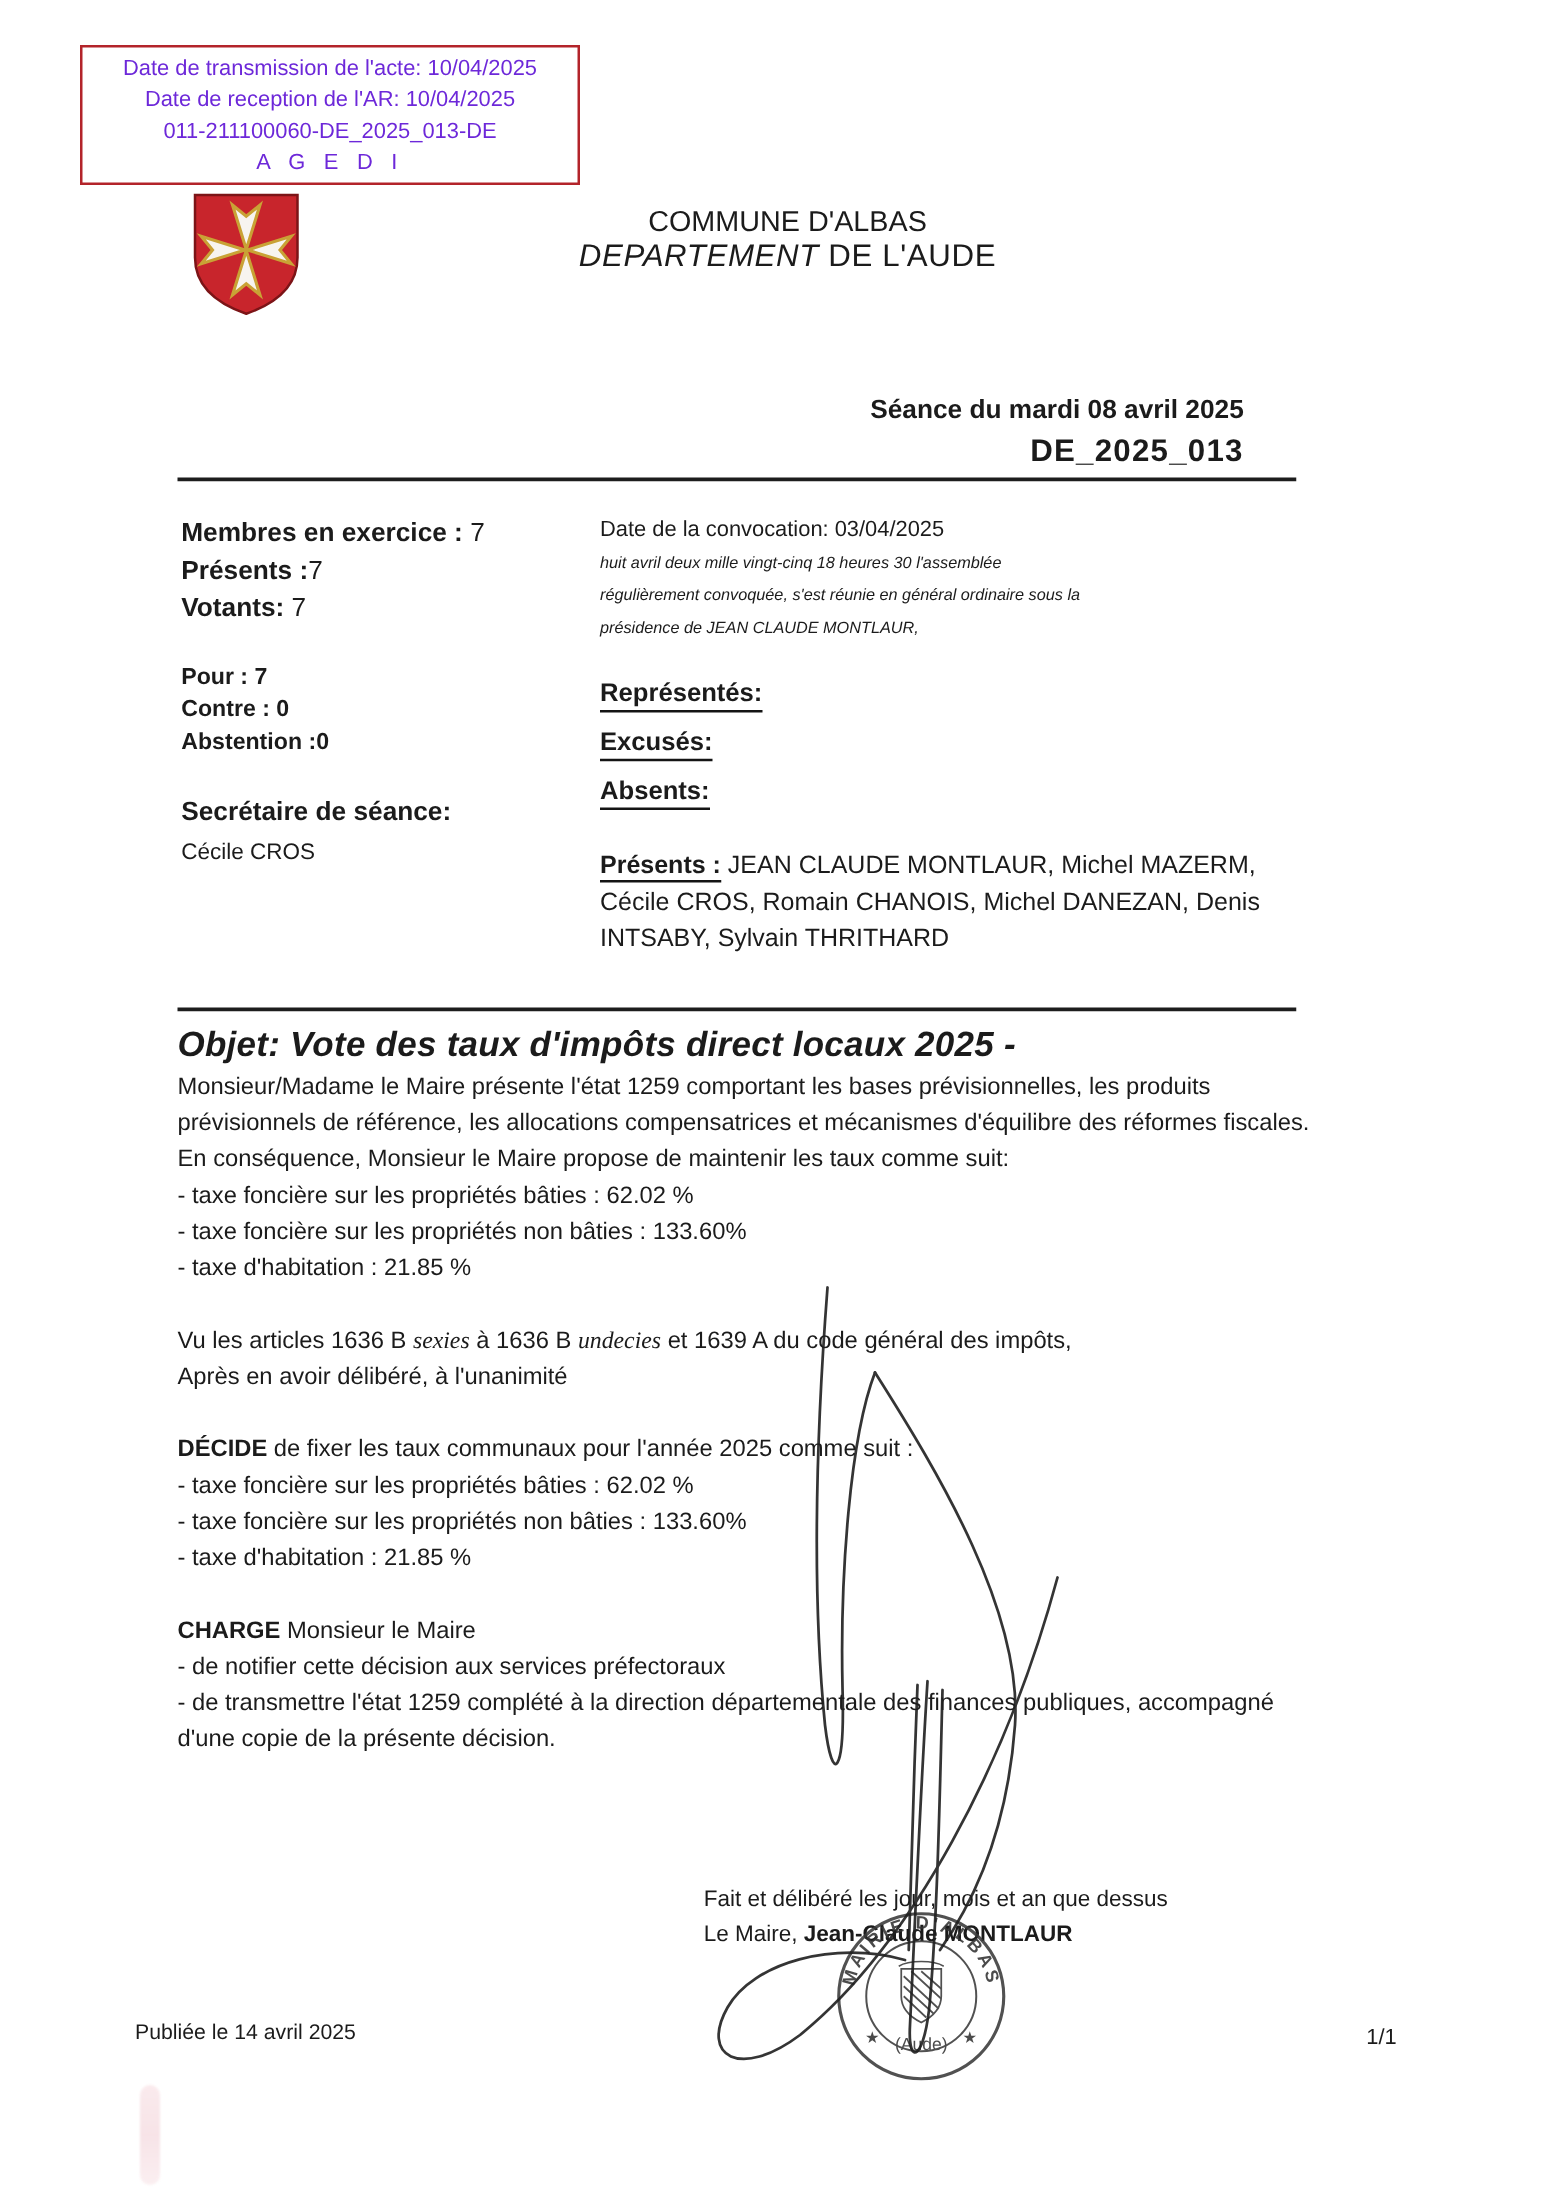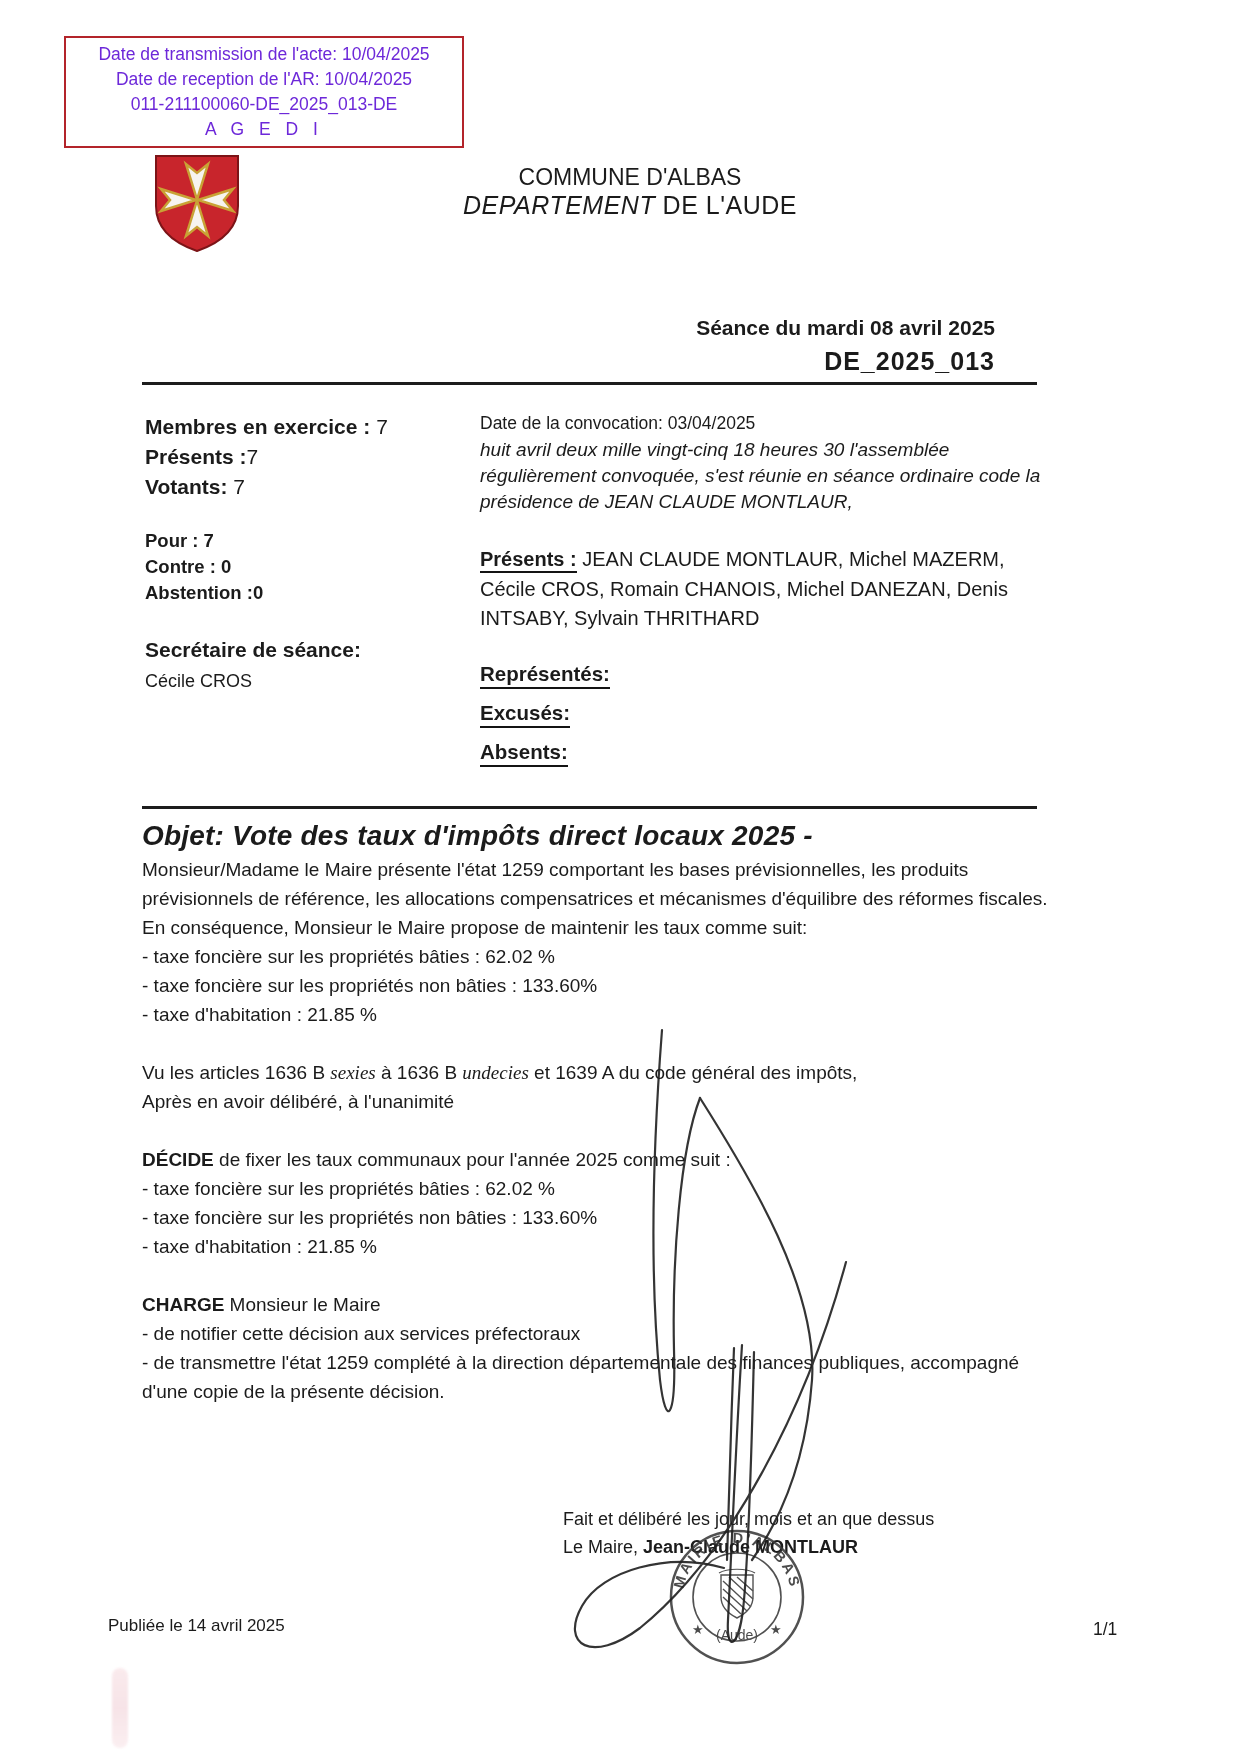--- a/index.html
+++ b/index.html
@@ -45,7 +45,7 @@
   
   #right-col { left:480px; top:413px; width:566px; }
   #conv-line { font-size:17.5px; }
-  #conv-details { font-size:19px; font-style:italic; line-height:26px; margin-top:3px; }
+  #conv-details { font-size:13px; font-style:italic; line-height:26px; margin-top:3px; }
   #presents-par { margin-top:30px; font-size:20px; line-height:29.5px; }
   .u-bold { font-weight:bold; border-bottom:2.5px solid #141414; padding-bottom:1px; }
   #status-list { margin-top:28px; font-size:20.5px; }

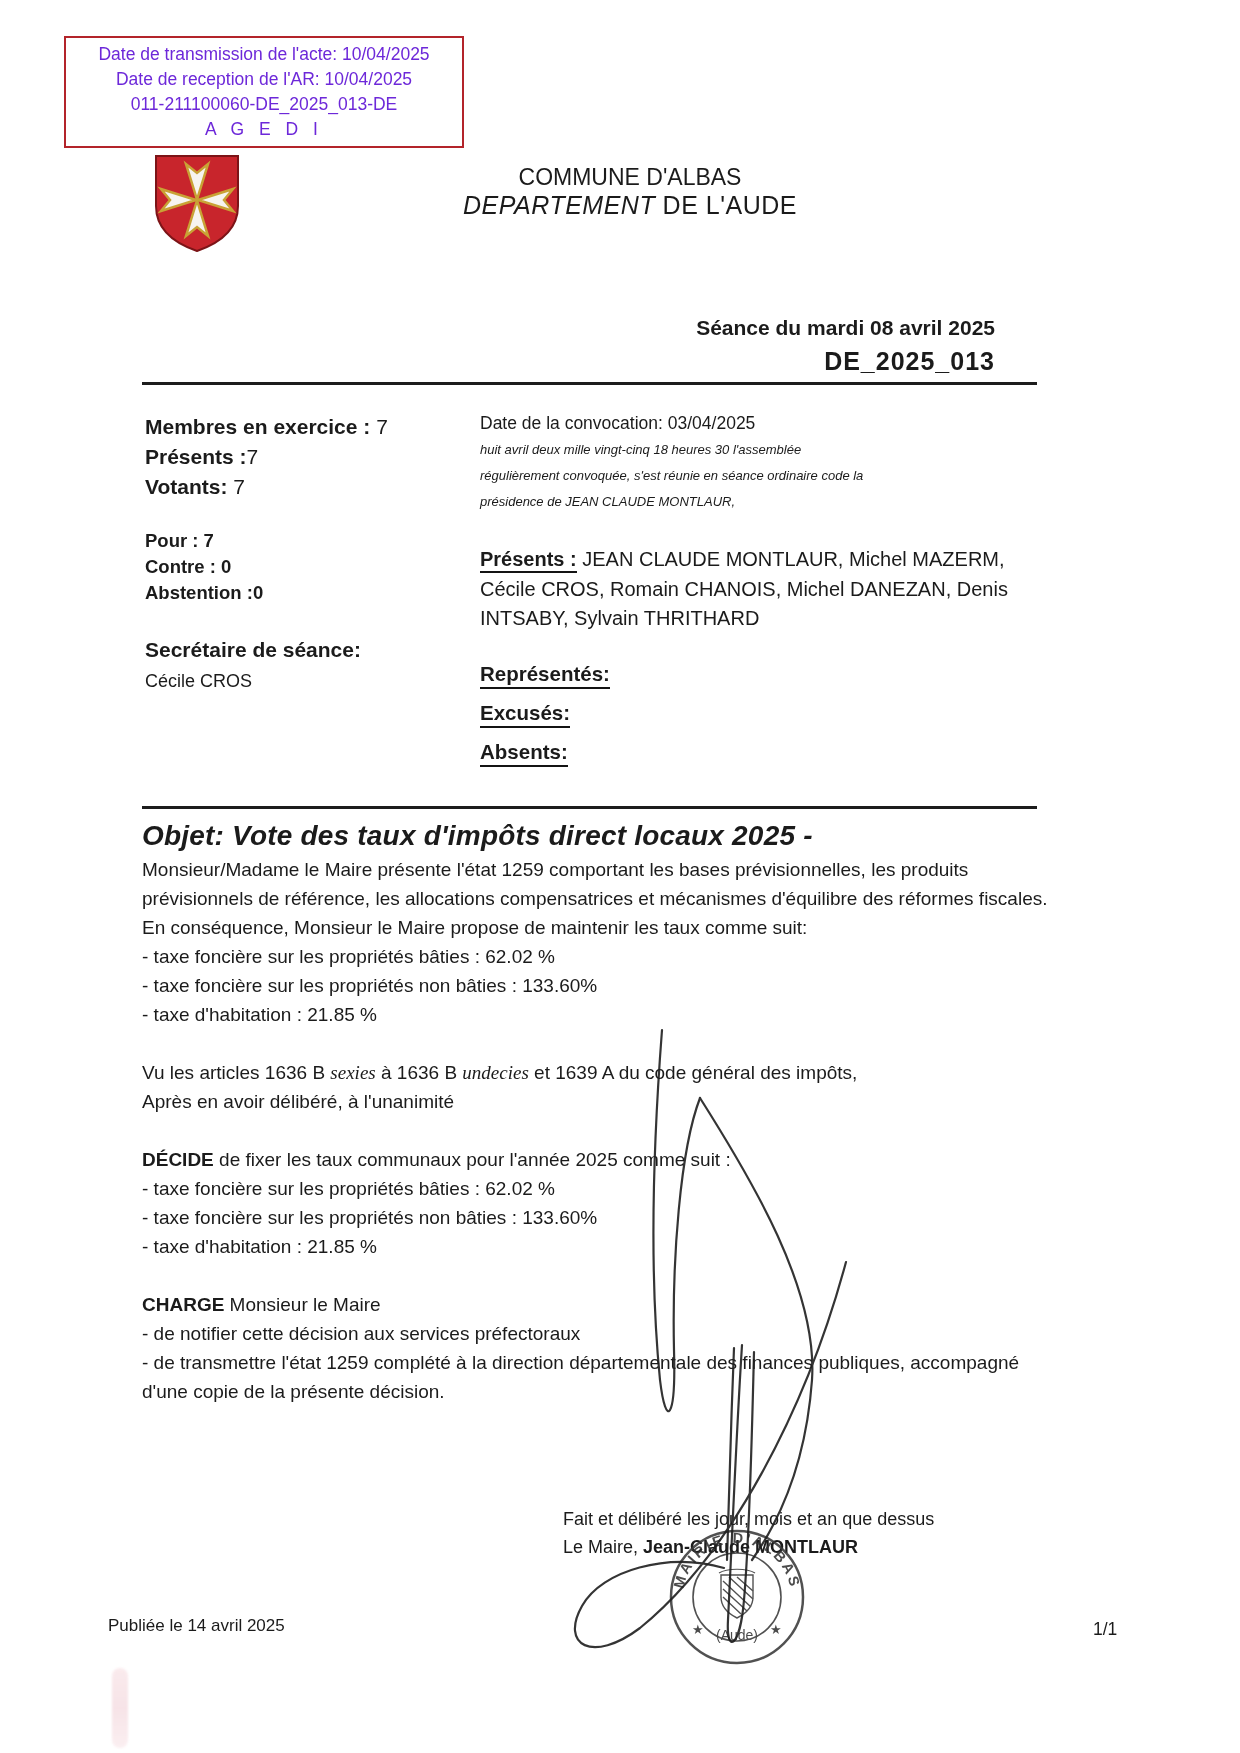--- a/index.html
+++ b/index.html
@@ -138,7 +138,7 @@
     <div id="conv-line">Date de la convocation: 03/04/2025</div>
     <div id="conv-details">
       <div>huit avril deux mille vingt-cinq 18 heures 30 l'assemblée</div>
-      <div>régulièrement convoquée, s'est réunie en séance ordinaire code la</div>
+      <div>régulièrement convoquée, s'est réunie en général ordinaire sous la</div>
       <div>présidence de JEAN CLAUDE MONTLAUR,</div>
     </div>
     <div id="presents-par">

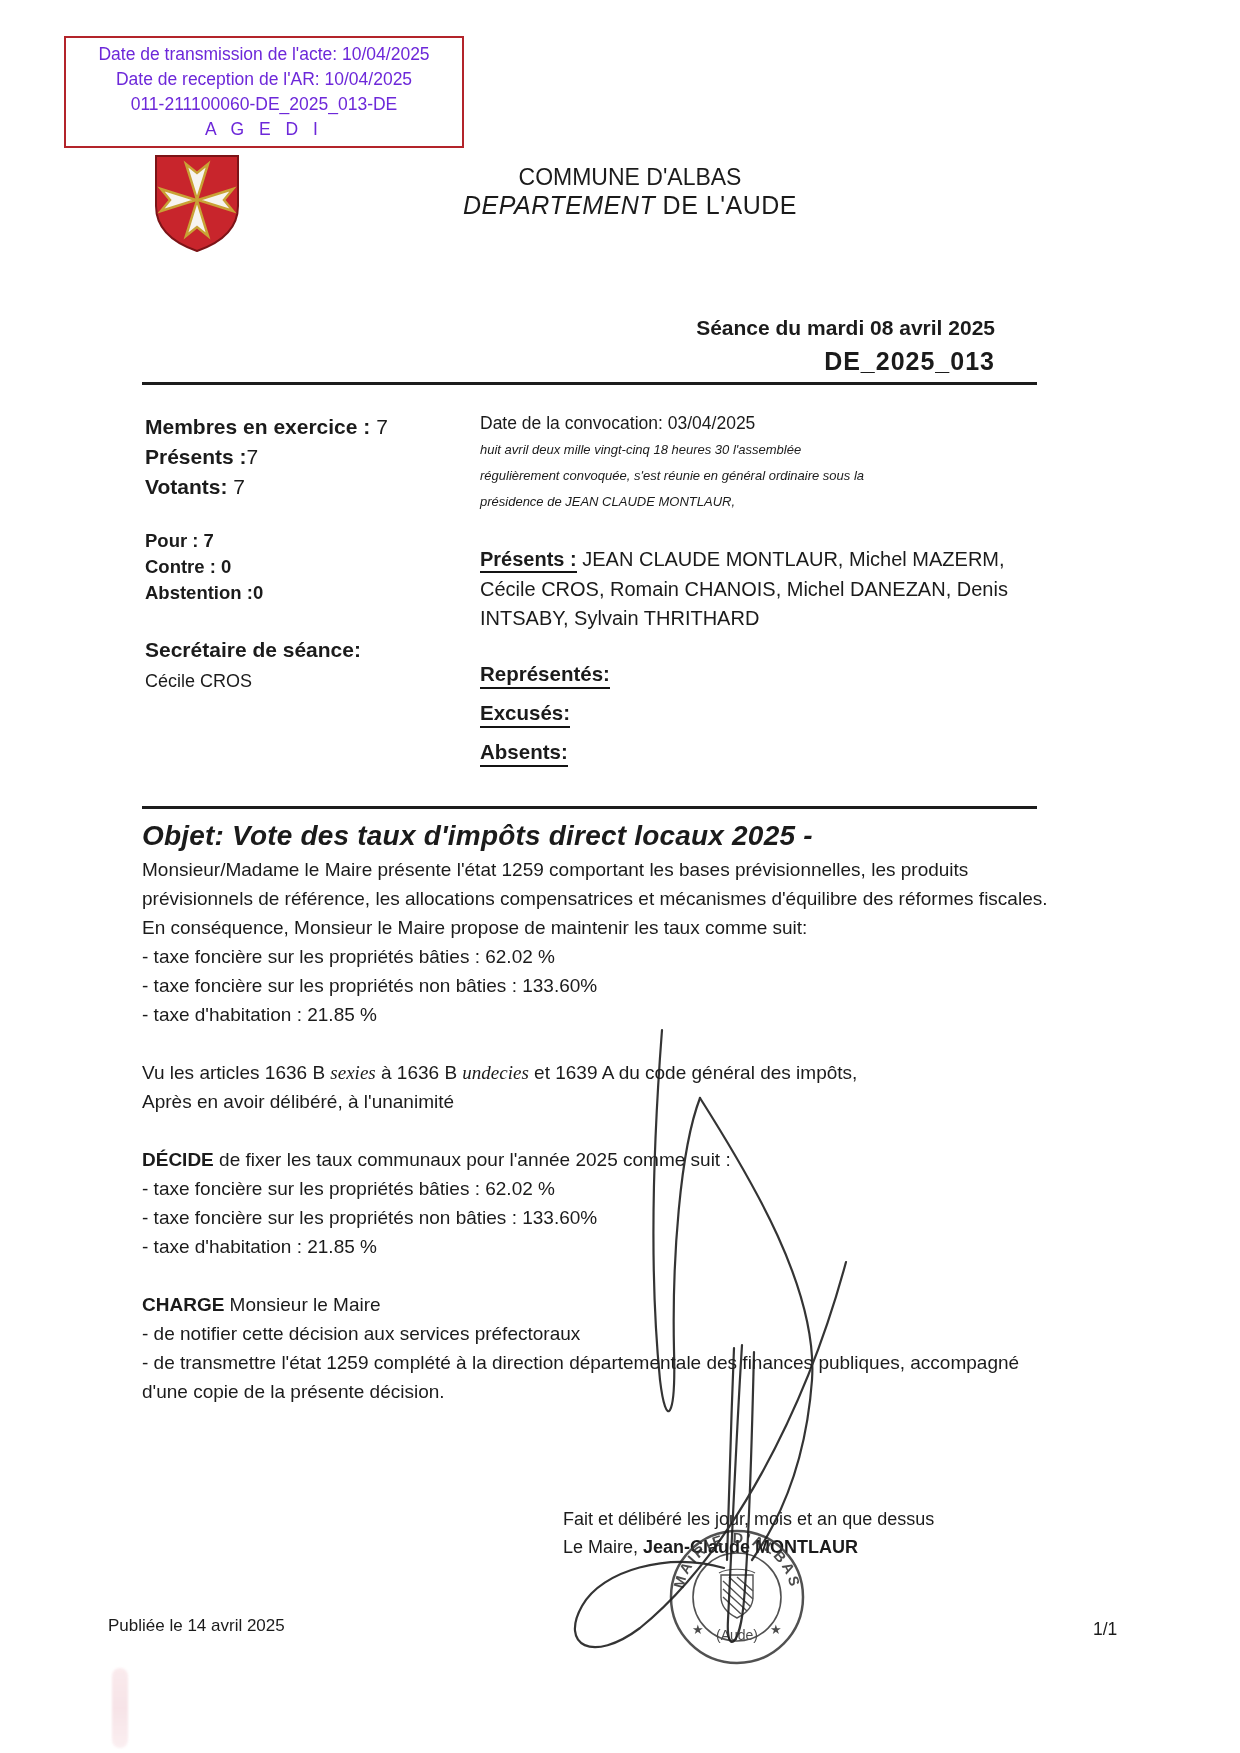--- a/index.html
+++ b/index.html
@@ -141,13 +141,13 @@
       <div>régulièrement convoquée, s'est réunie en général ordinaire sous la</div>
       <div>présidence de JEAN CLAUDE MONTLAUR,</div>
     </div>
-    <div id="presents-par">
-      <span class="u-bold">Présents :</span><span> JEAN CLAUDE MONTLAUR, Michel MAZERM, Cécile CROS, Romain CHANOIS, Michel DANEZAN, Denis INTSABY, Sylvain THRITHARD</span>
-    </div>
     <div id="status-list">
       <div class="status-line"><span class="u-bold">Représentés:</span></div>
       <div class="status-line"><span class="u-bold">Excusés:</span></div>
       <div class="status-line"><span class="u-bold">Absents:</span></div>
+    </div>
+    <div id="presents-par">
+      <span class="u-bold">Présents :</span><span> JEAN CLAUDE MONTLAUR, Michel MAZERM, Cécile CROS, Romain CHANOIS, Michel DANEZAN, Denis INTSABY, Sylvain THRITHARD</span>
     </div>
   </div>
 

